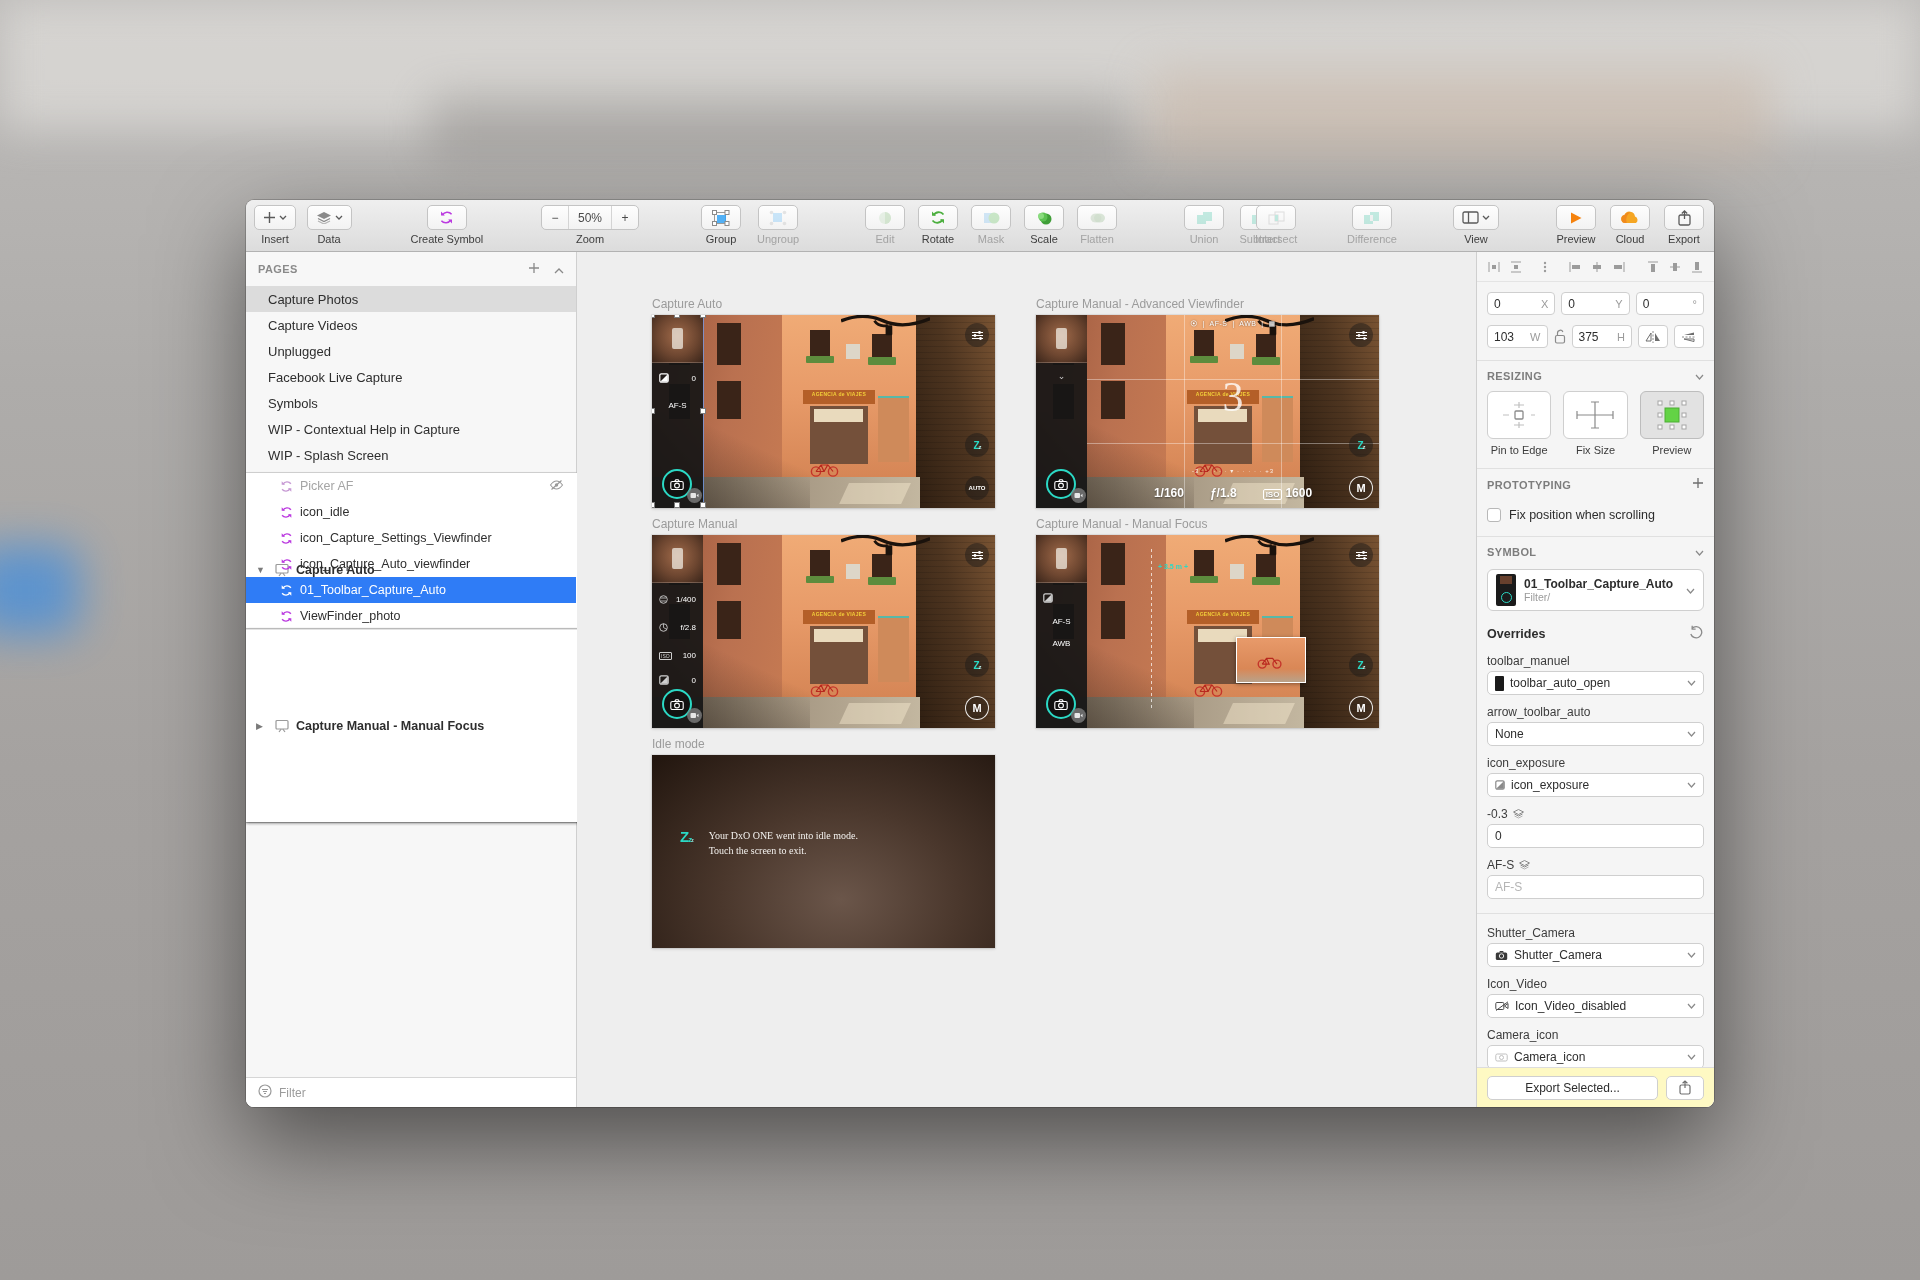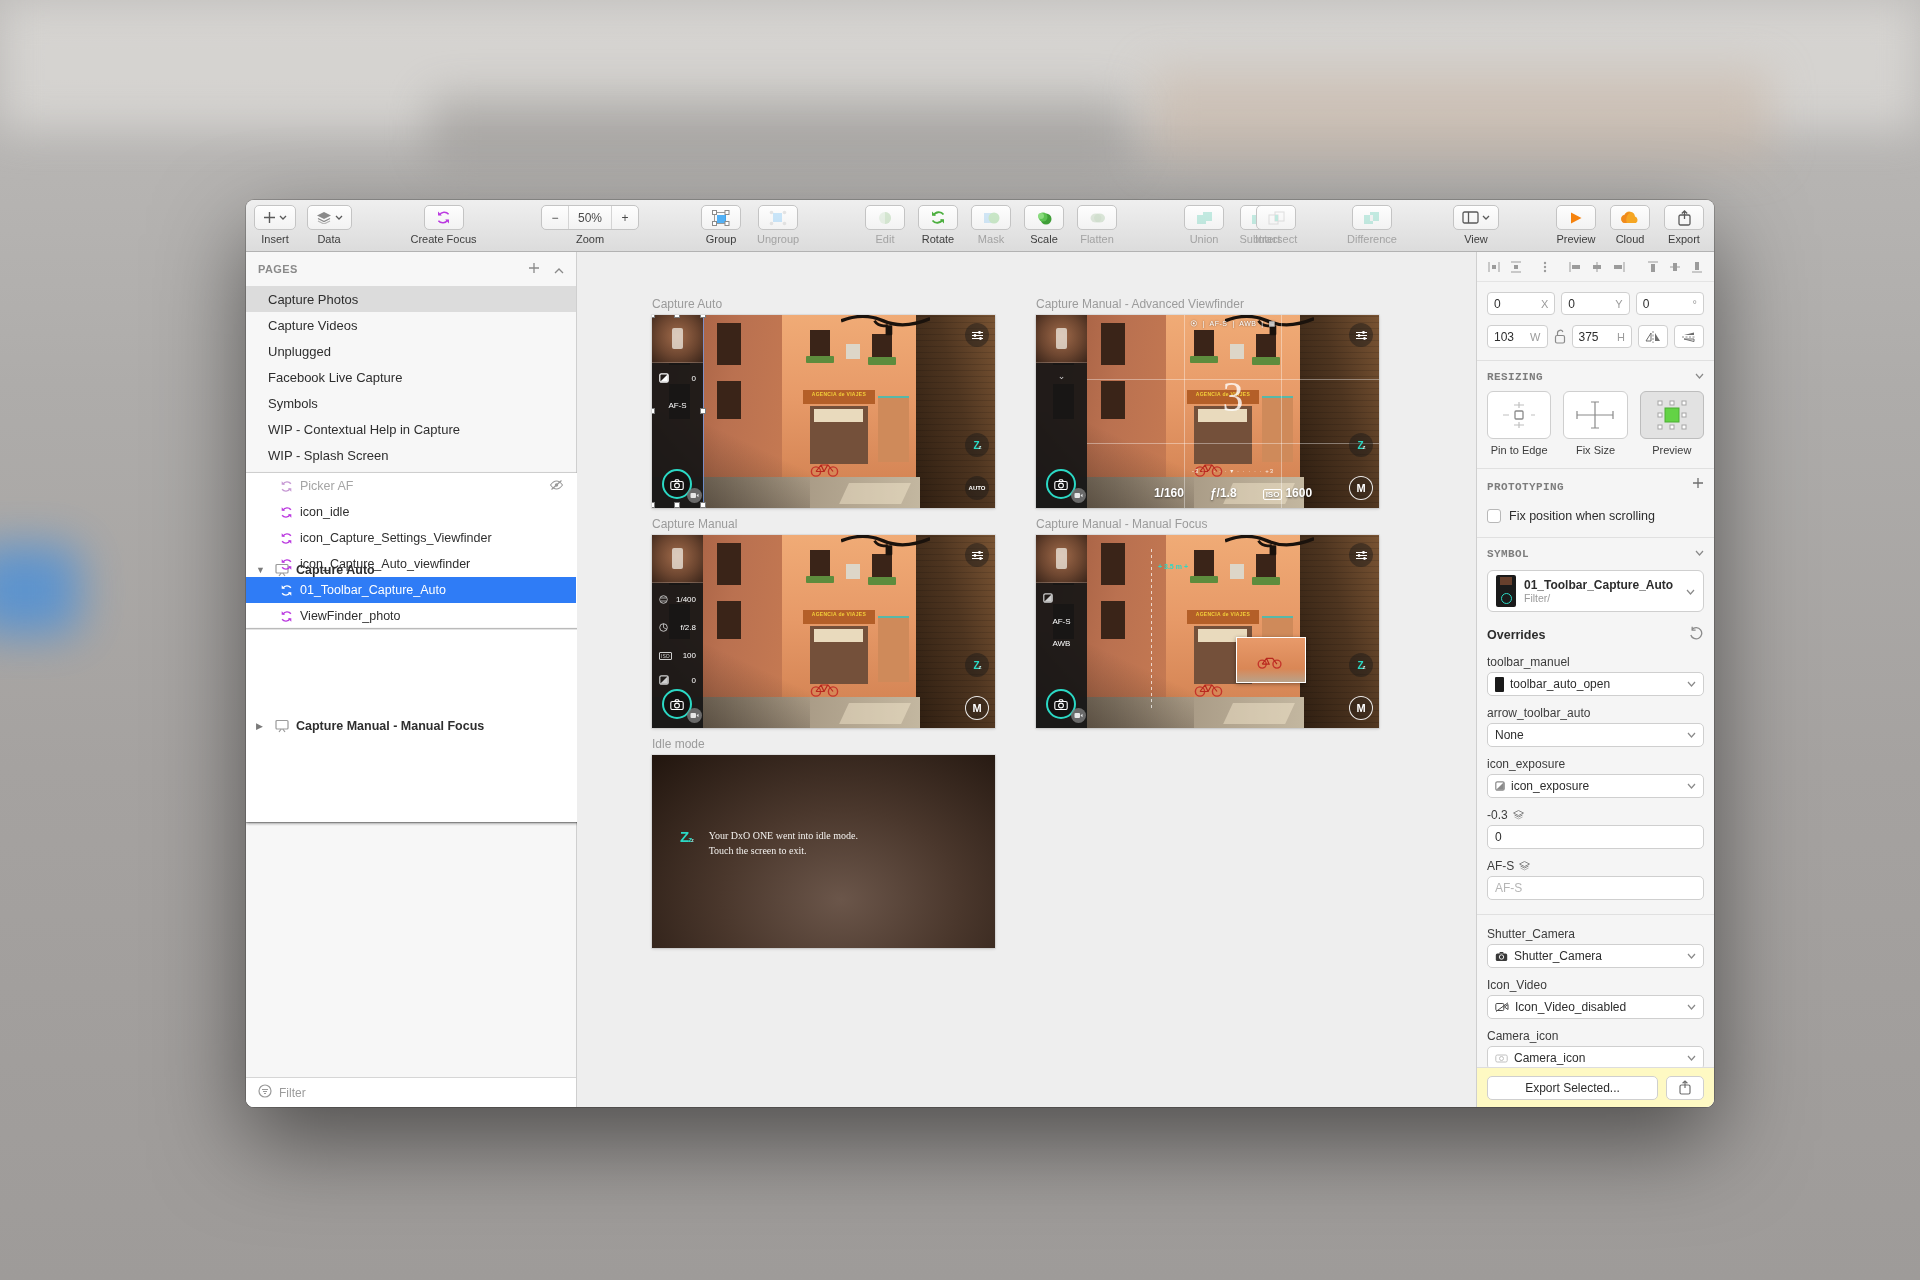--- a/index.html
+++ b/index.html
@@ -212,7 +212,7 @@
             <path d="M2 1.6v4h3.8z" fill="#bb3be0"></path>
             <path d="M13 13.4v-4H9.2z" fill="#bb3be0"></path>
           </svg>
-        </div><div class="tb-label">Create Focus</div></div>
+        </div><div class="tb-label">Create Symbol</div></div>
       <div class="tb-item" style="left: 295px;"><div class="tb-seg">
       <div style="width:26px;">−</div>
           <div class="sep"></div>

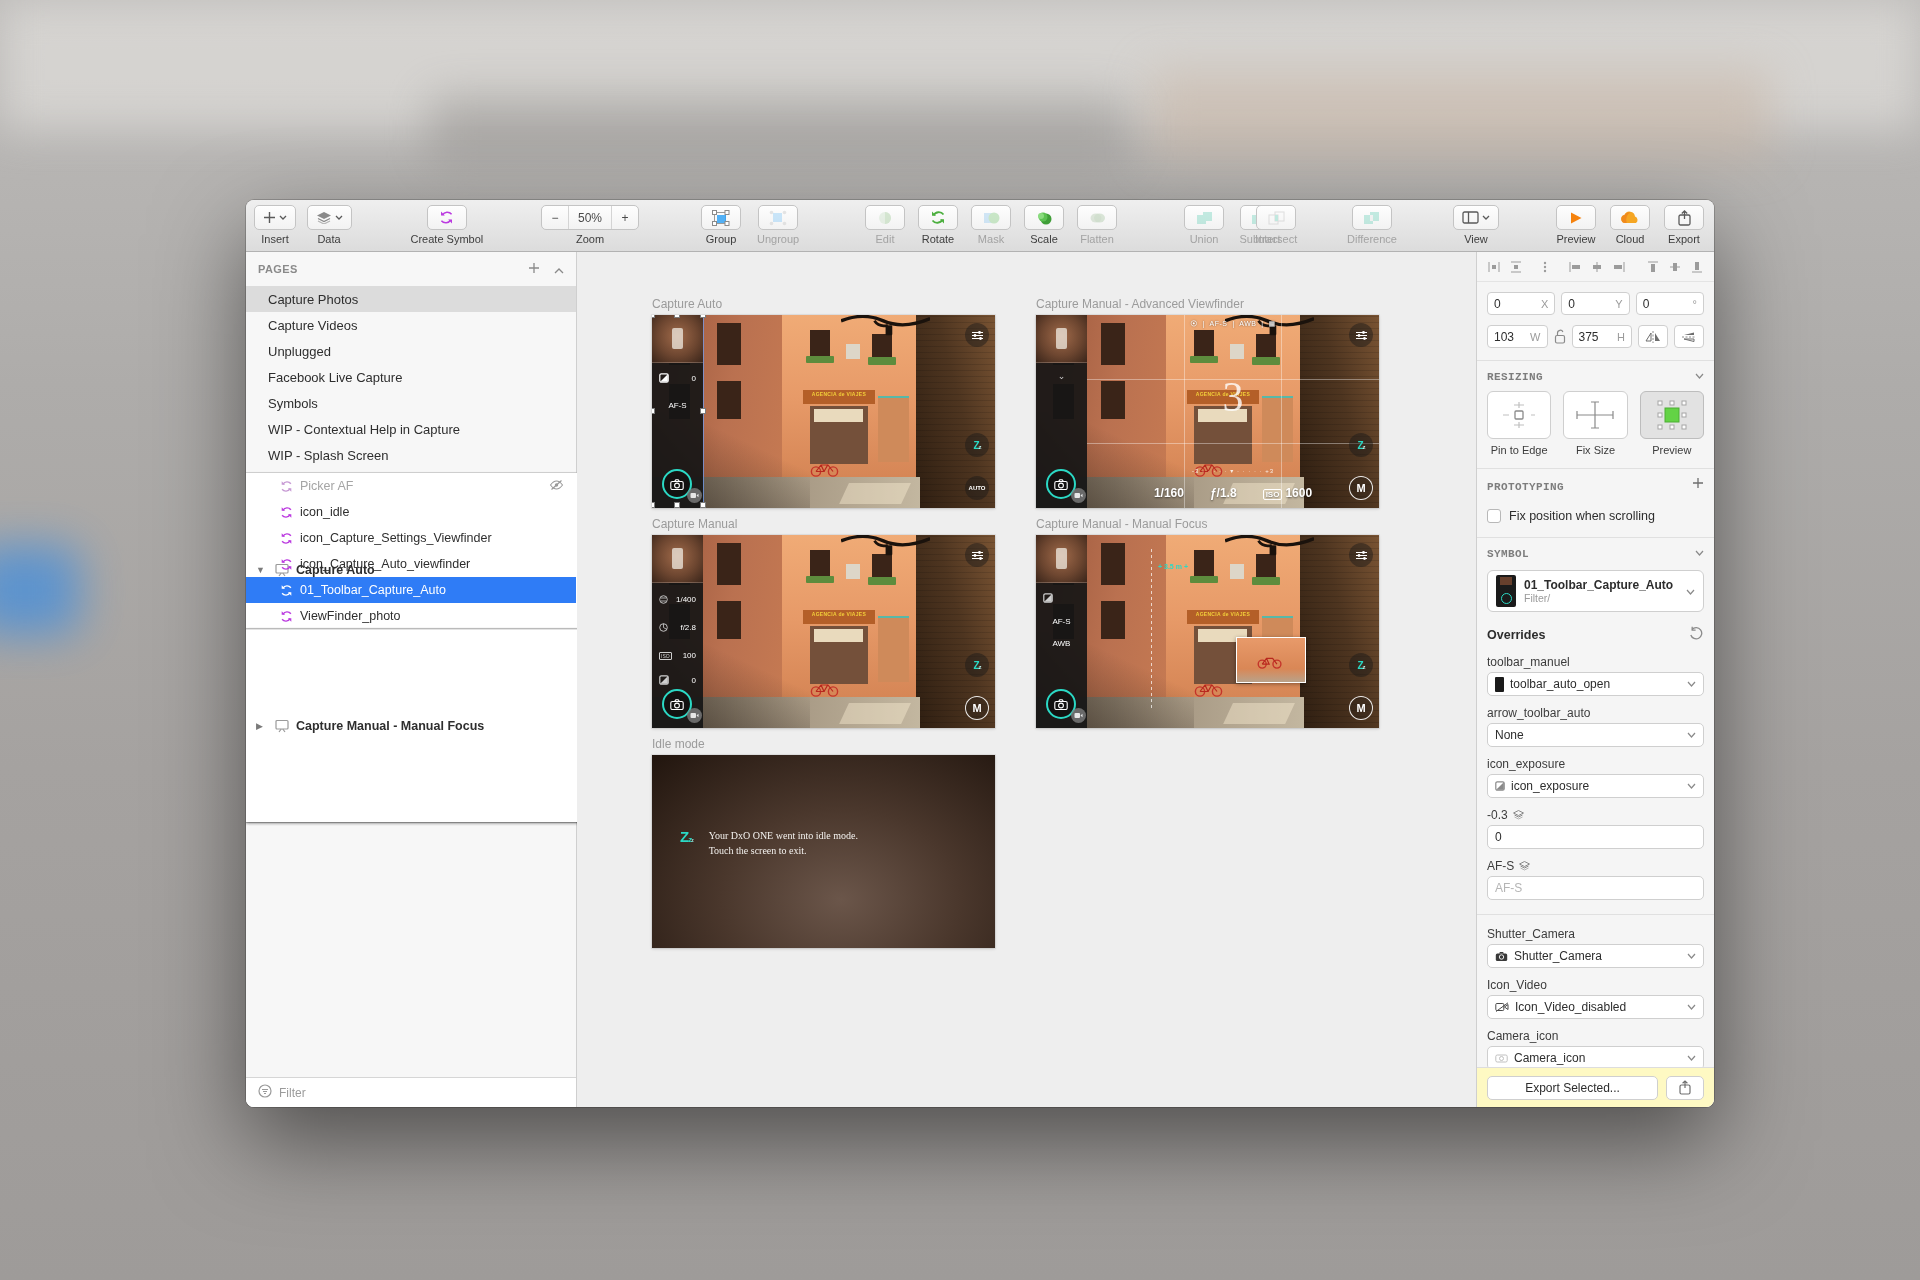--- a/index.html
+++ b/index.html
@@ -142,7 +142,7 @@
   .mini-btn { width:30px; height:23px; border:1px solid #cfcfcf; border-radius:4px; background:#fff;
               display:flex; align-items:center; justify-content:center; }
   .sec-div { height:1px; background:#e0e0e0; margin-top:12px; }
-  .sec-head { display:flex; align-items:flex-end; padding:8px 10px 6px;font-family:Liberation Mono, monospace; }
+  .sec-head { display:flex; align-items:center; padding:8px 10px 6px; }
   .sec-head .t { font-size:11px; font-weight:bold; color:#7d7d7d; letter-spacing:.4px; flex:1; }
   .resize-opts { display:flex; gap:12px; padding:2px 10px 0; }
   .ropt { text-align:center; flex:1; }

